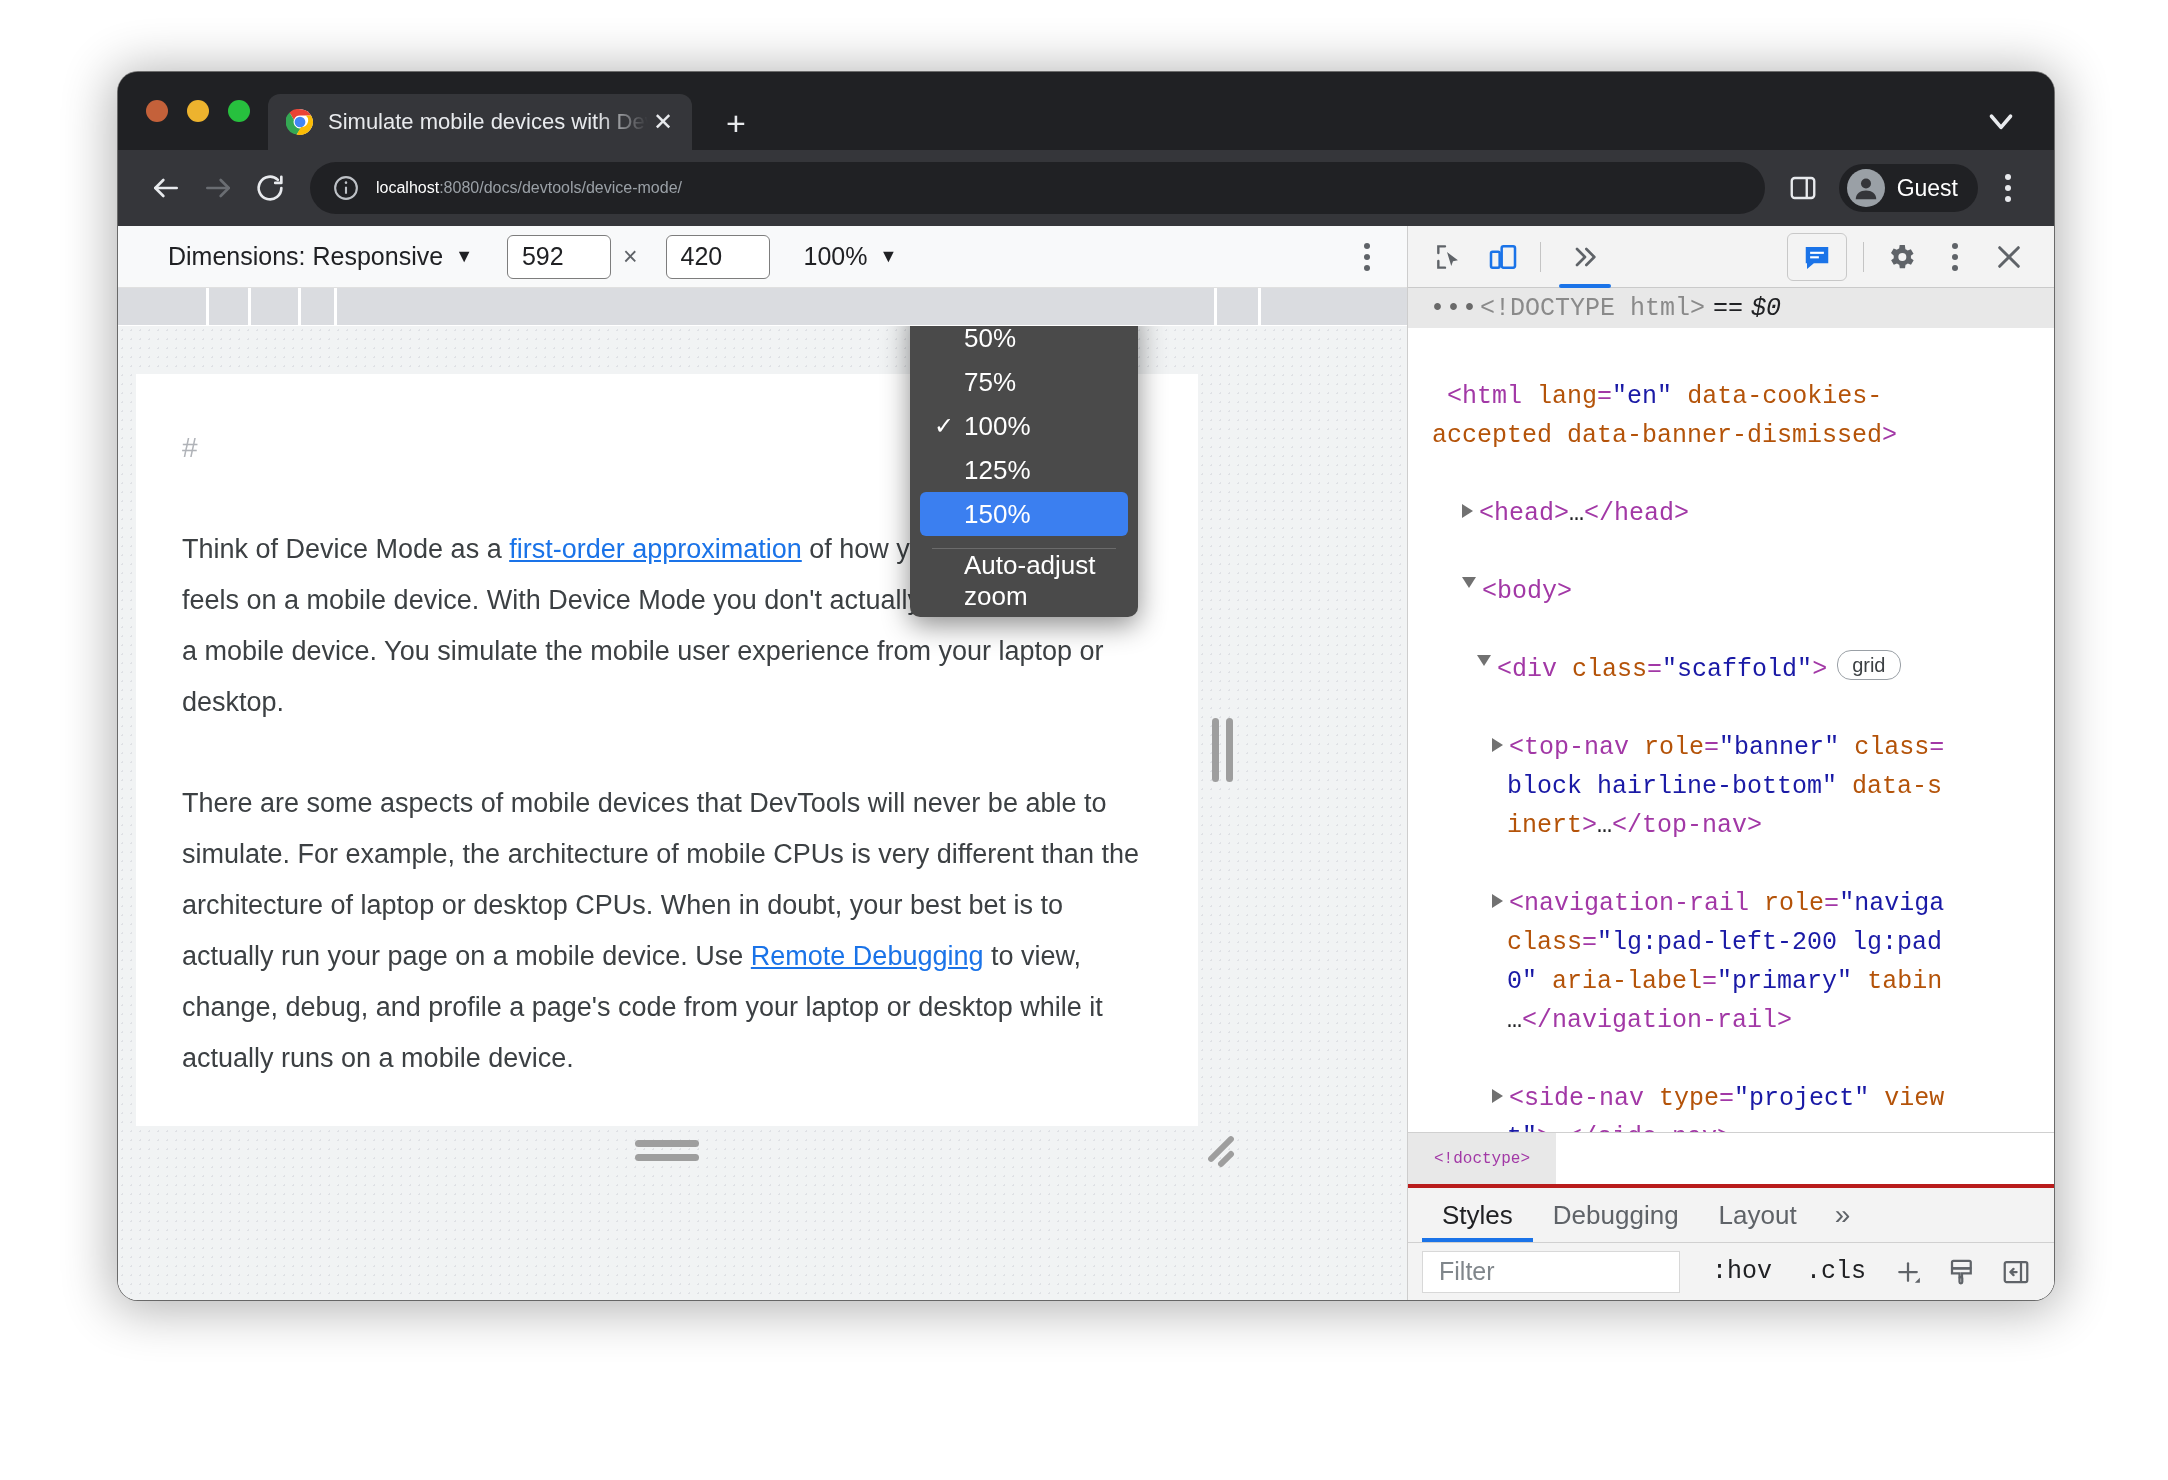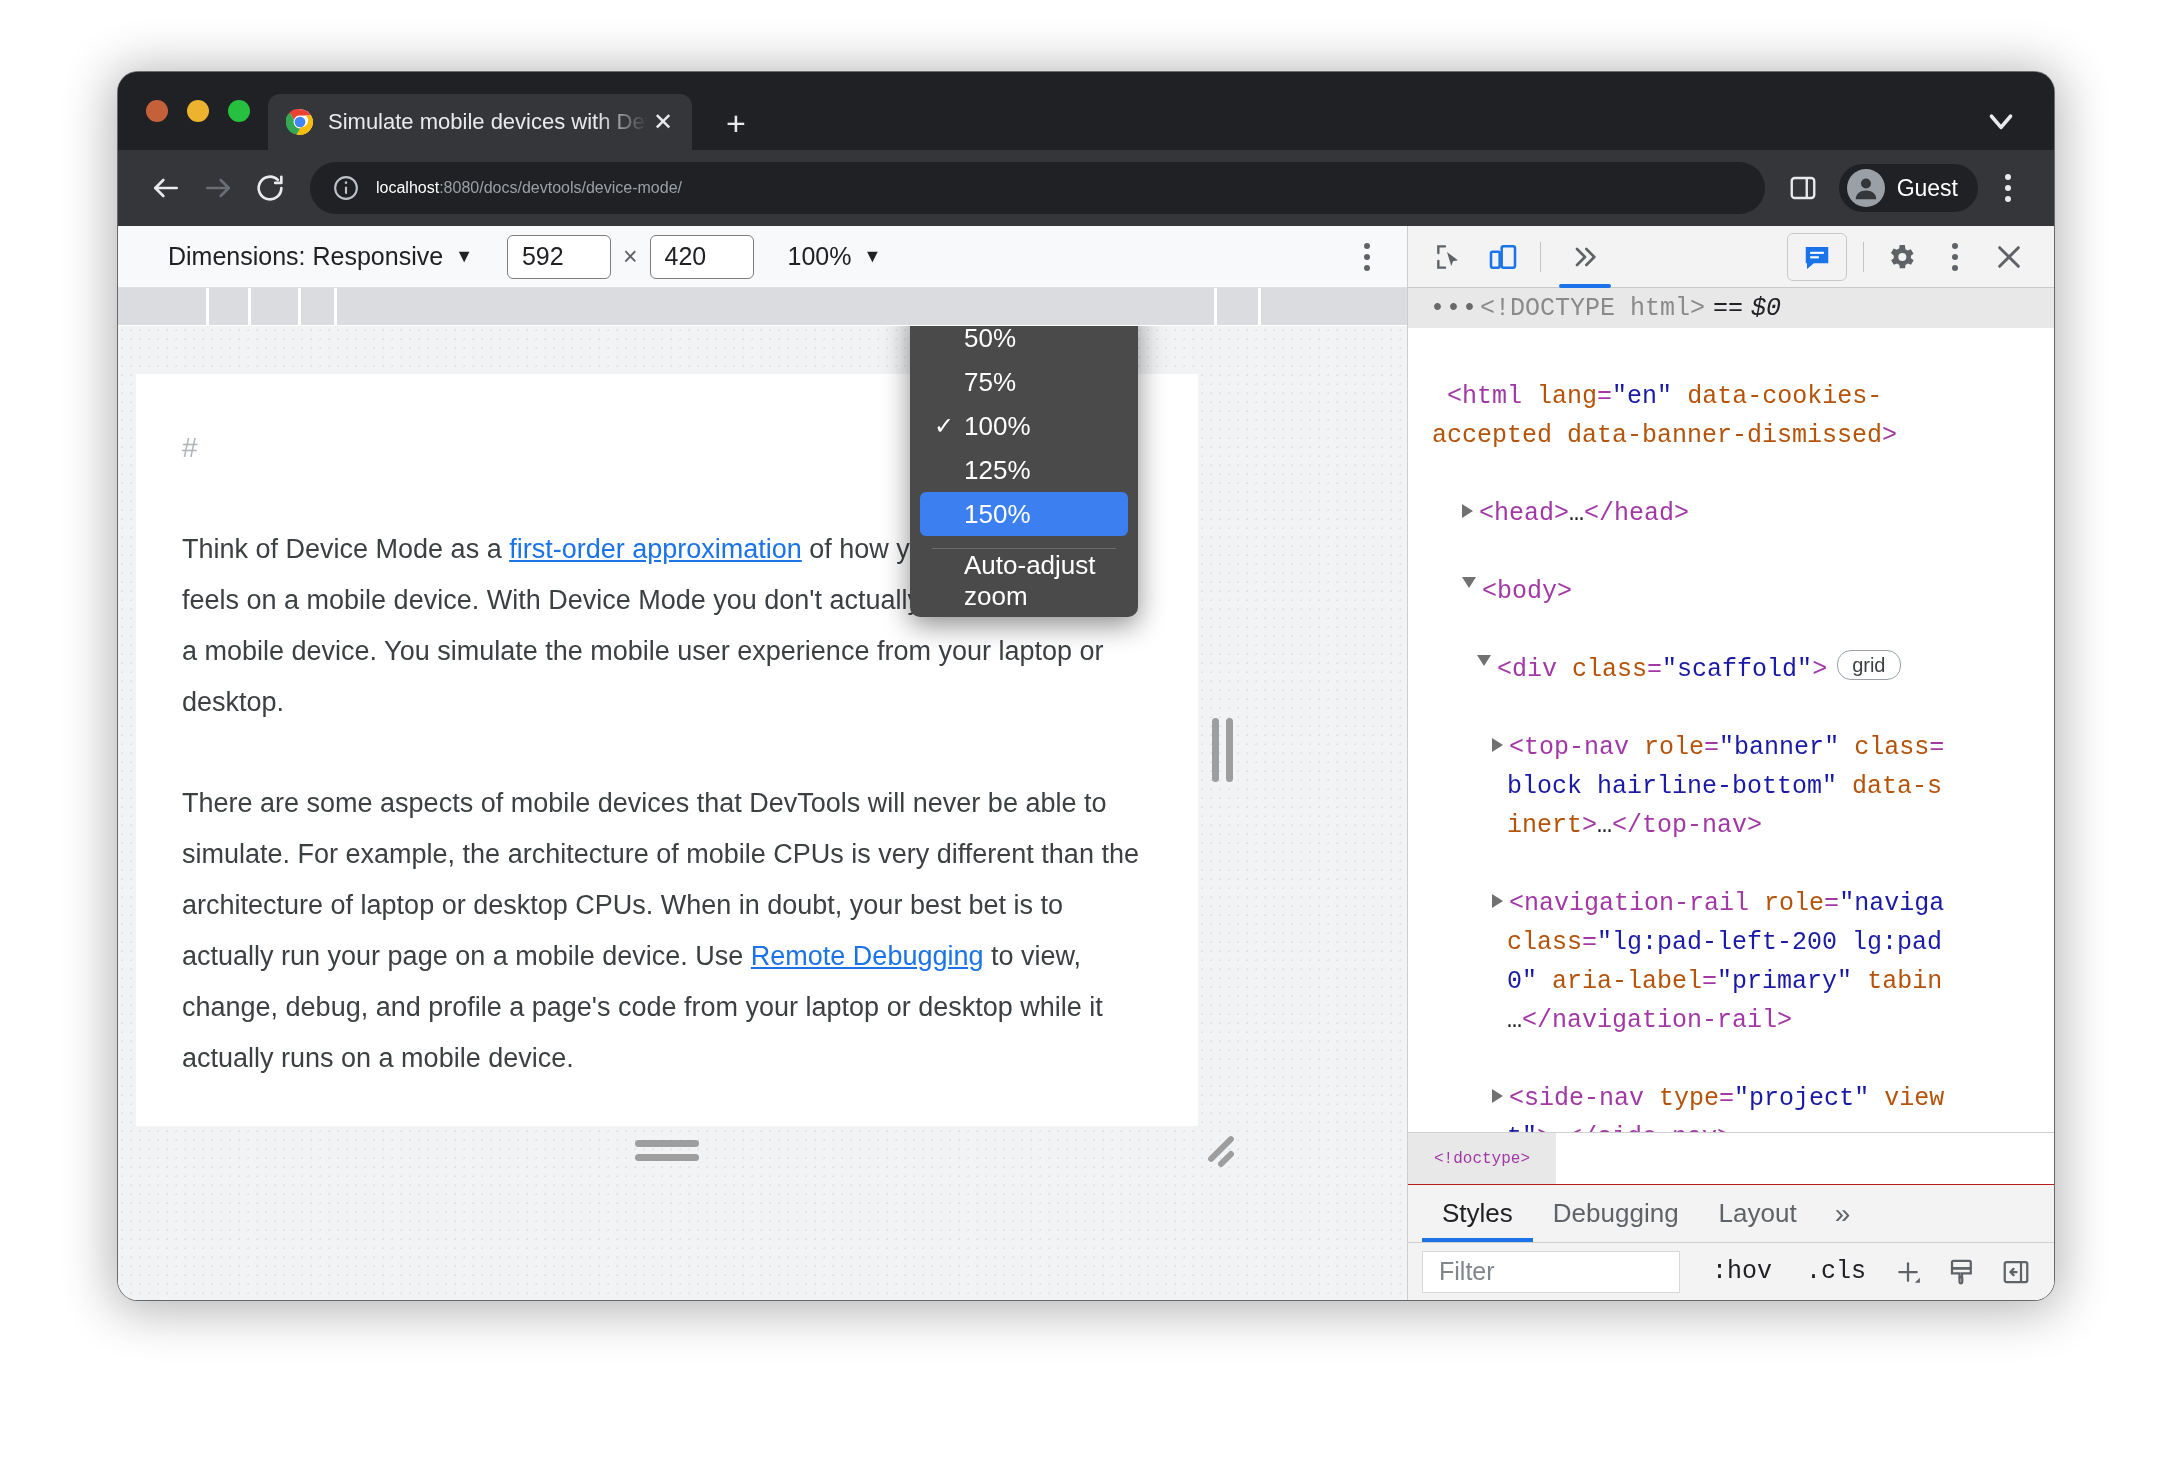--- a/index.html
+++ b/index.html
@@ -538,7 +538,7 @@
         </div>
         <input class="dim-input" type="text" value="592" style="">
         <span id="dim-times">×</span>
-        <input class="dim-input" style="margin-left: 0px;" type="text" value="420">
+        <input class="dim-input" style="margin-left: 16px;" type="text" value="420">
         <div id="zoom-select">
           <span>100%</span>
           <span class="caret">▼</span>

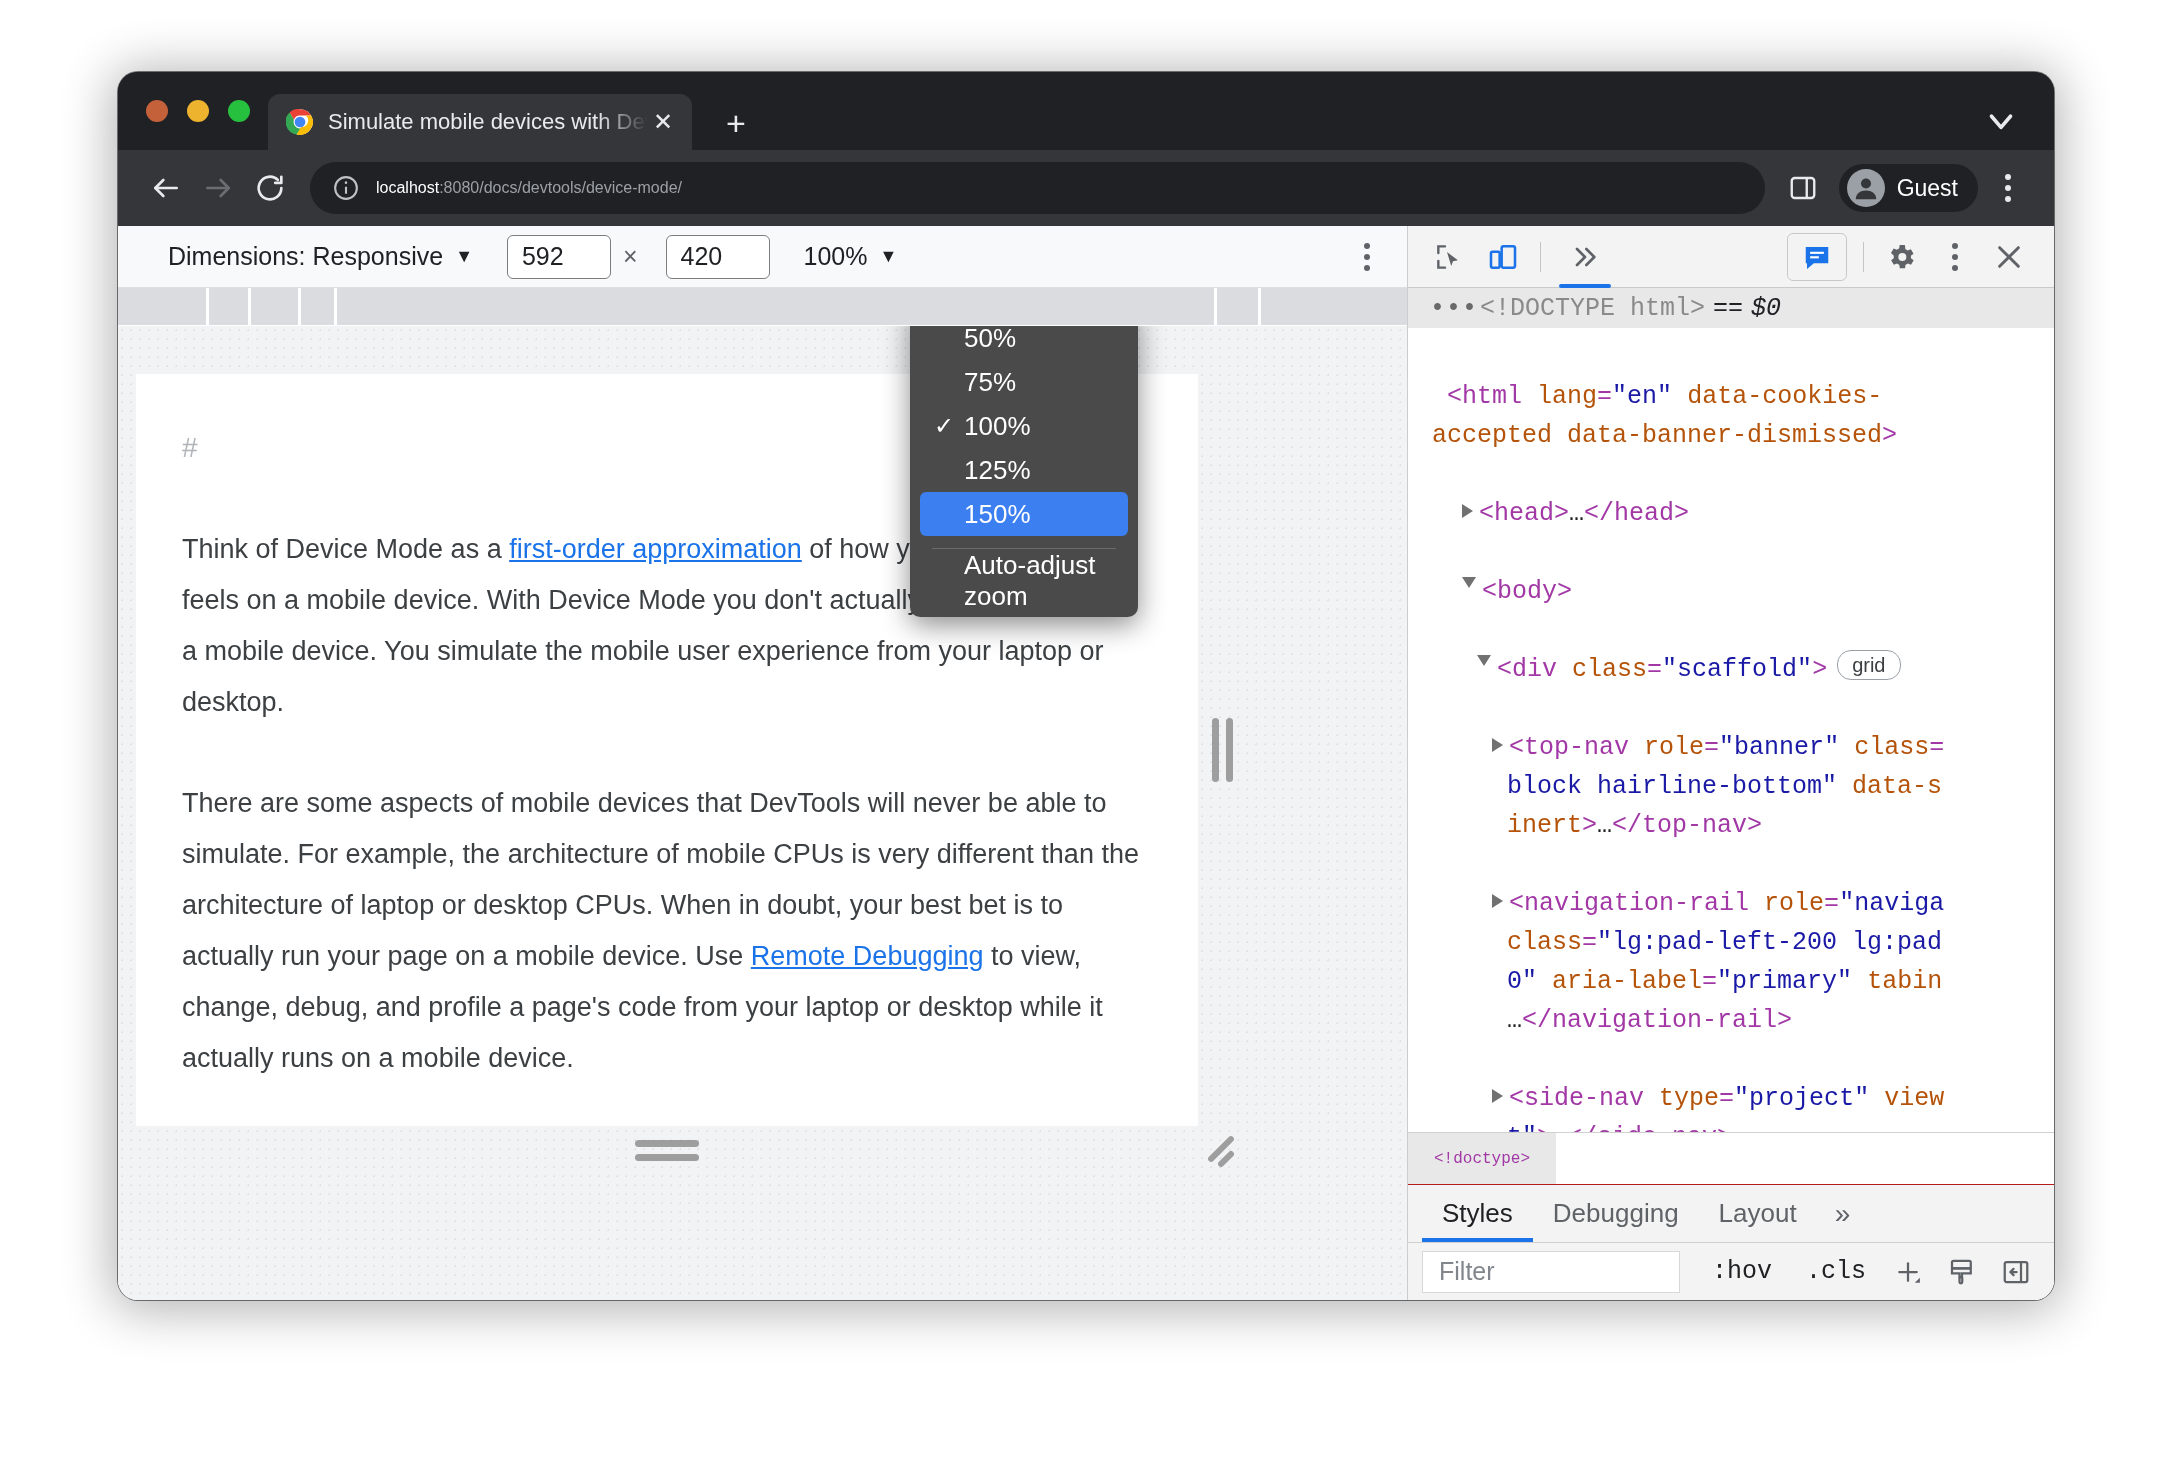--- a/index.html
+++ b/index.html
@@ -386,7 +386,7 @@
   #dt-tabs {
     height: 58px; flex: 0 0 58px;
     background: #f3f3f3;
-    border-top: 1px solid #b91c1c;
+    border-top: 4px solid #b91c1c;
     display: flex; align-items: flex-end;
     padding-left: 14px;
   }

